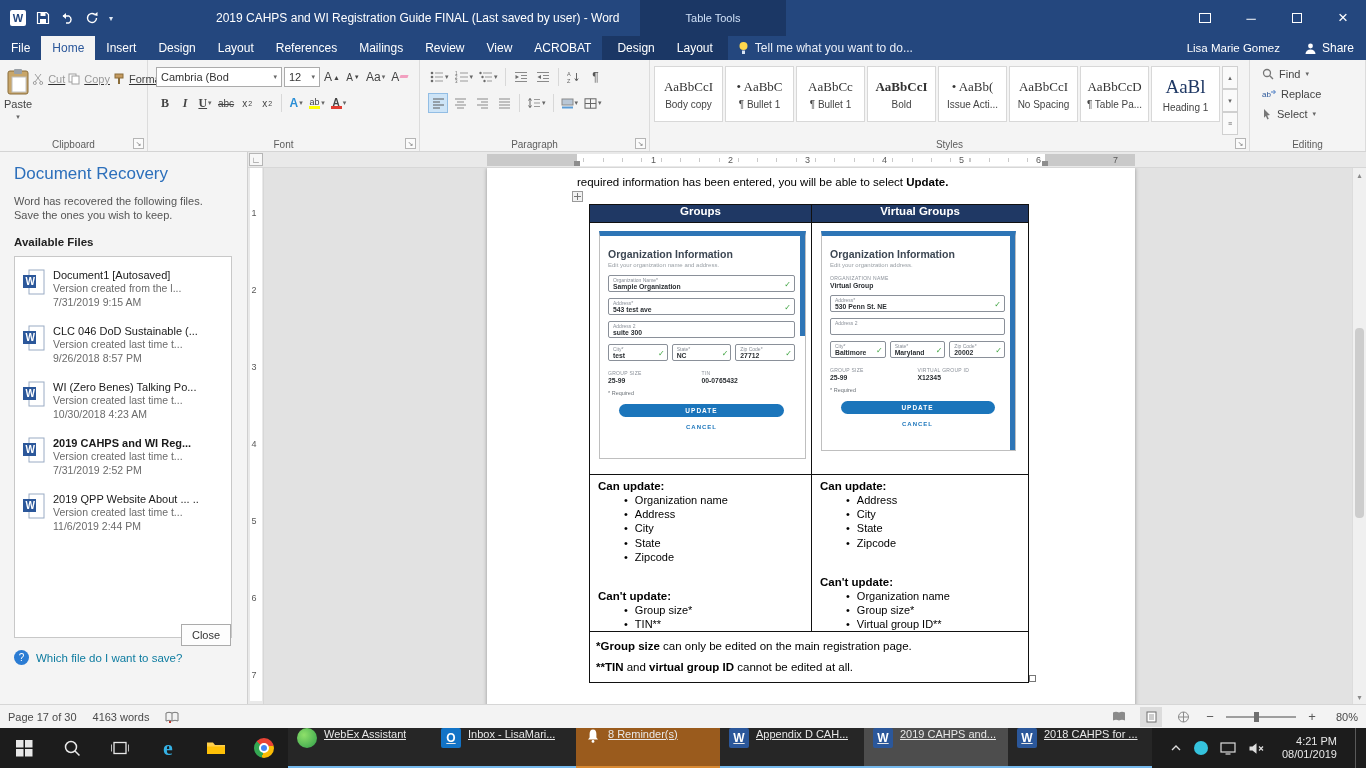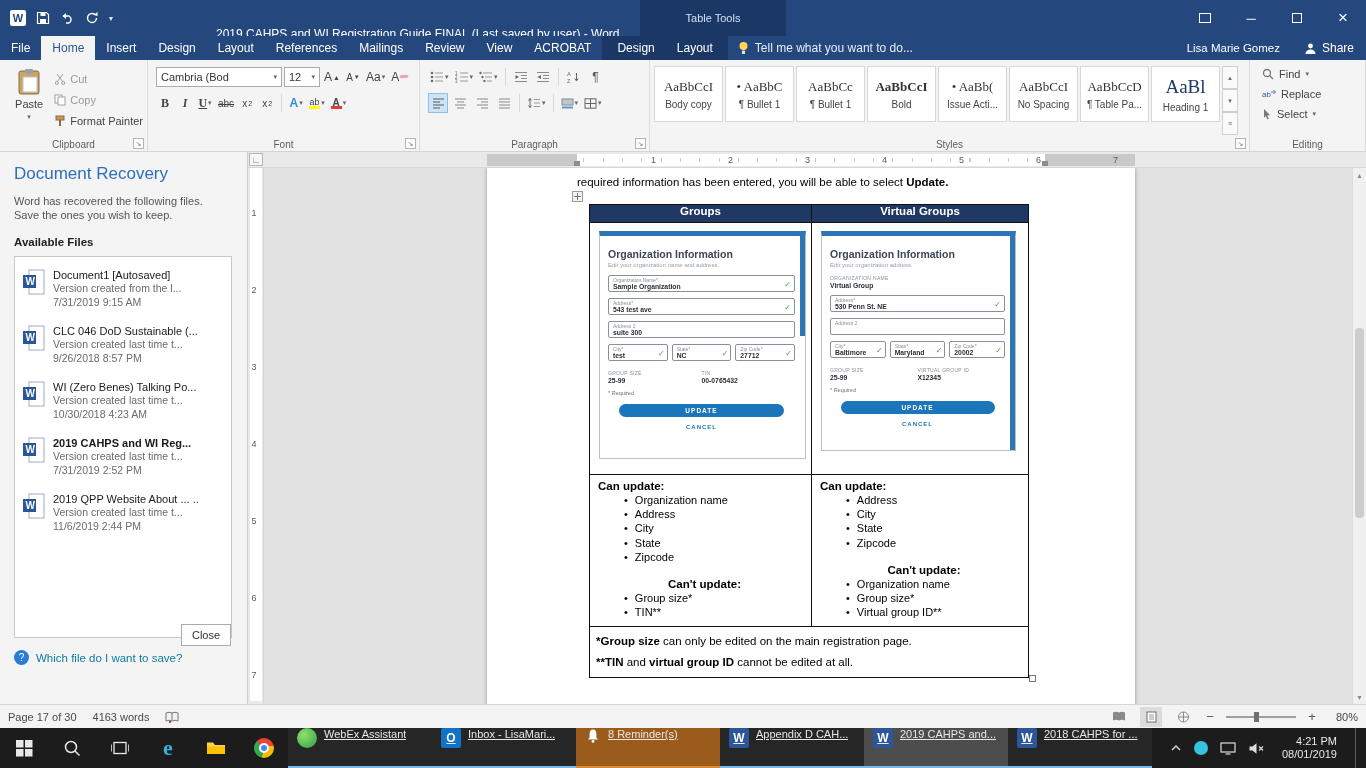--- a/index.html
+++ b/index.html
@@ -14,7 +14,7 @@
   .qat-btn { display:flex; align-items:center; justify-content:center; cursor:default; }
   .wtile-sm { width:16px; height:16px; background:#fff; color:#24477e; font-weight:bold; font-size:11px; display:grid; place-items:center; border-radius:2px; }
   .qat-caret { font-size:8px; color:#dfe7f3; }
-  .title-text { position:absolute; left:216px; top:16px; line-height:36px; font-size:12px; color:#fff; white-space:nowrap; }
+  .title-text { position:absolute; left:216px; top:0; line-height:36px; font-size:12px; color:#fff; white-space:nowrap; }
   .ctx-title { position:absolute; left:640px; top:0; width:146px; height:36px; background:#1b3765; color:#cfe0f7; font-size:11px; display:grid; place-items:center; }
   .win-controls { position:absolute; right:0; top:0; height:36px; display:flex; align-items:center; }
   .wc { width:46px; height:36px; display:grid; place-items:center; color:#fff; font-size:13px; }

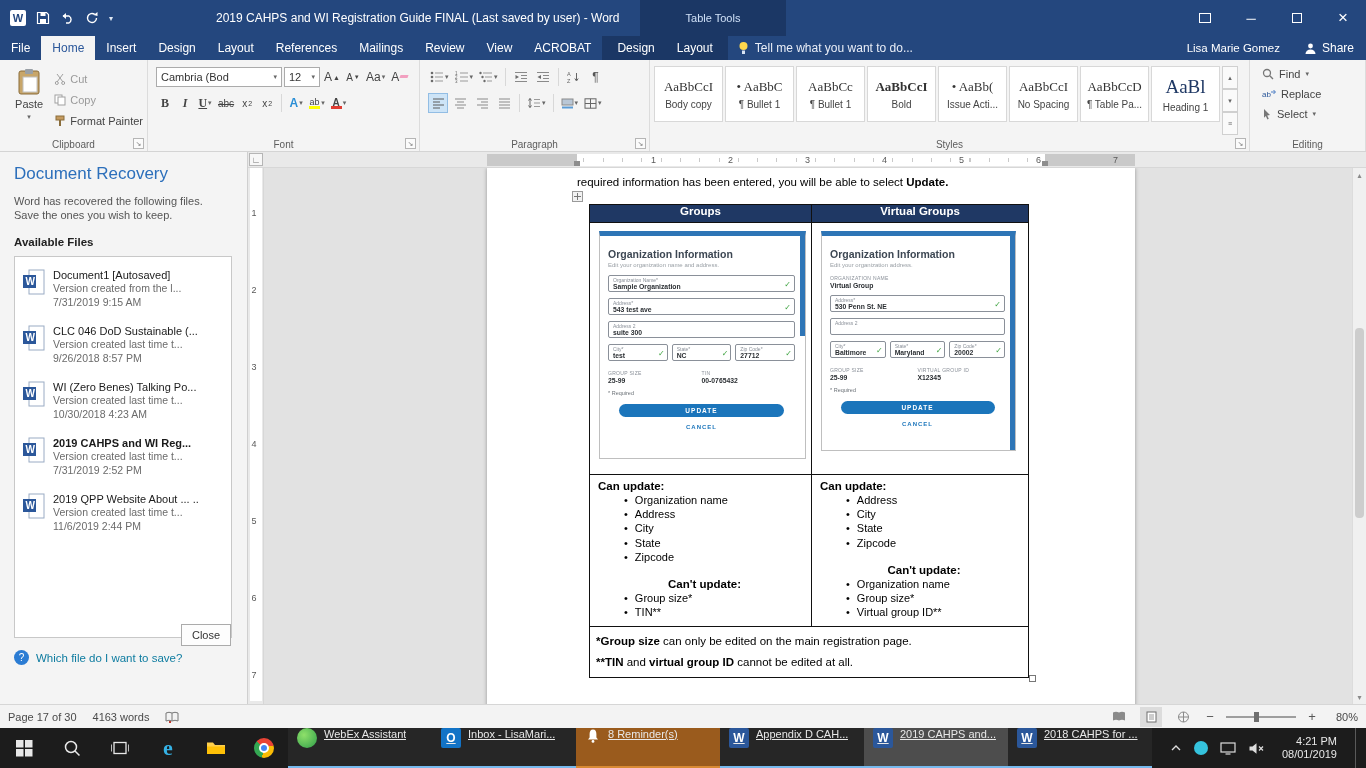--- a/index.html
+++ b/index.html
@@ -40,7 +40,7 @@
   .g-clip { width:148px; display:flex; }
   .paste { width:52px; display:flex; flex-direction:column; align-items:center; justify-content:flex-start; padding-top:4px; gap:3px; }
   .paste .lbl { font-size:11px; color:#444; }
-  .clip-col { display:flex; flex-direction:column; gap:3px; padding-top:6px; }
+  .clip-col { display:flex; flex-direction:row; gap:3px; padding-top:6px;text-decoration:underline; }
   .srow { display:flex; align-items:center; gap:4px; height:18px; font-size:11px; color:#9a9a9a; white-space:nowrap; }
   .srow.en { color:#444;justify-content:center; }
   .g-font { width:272px; }

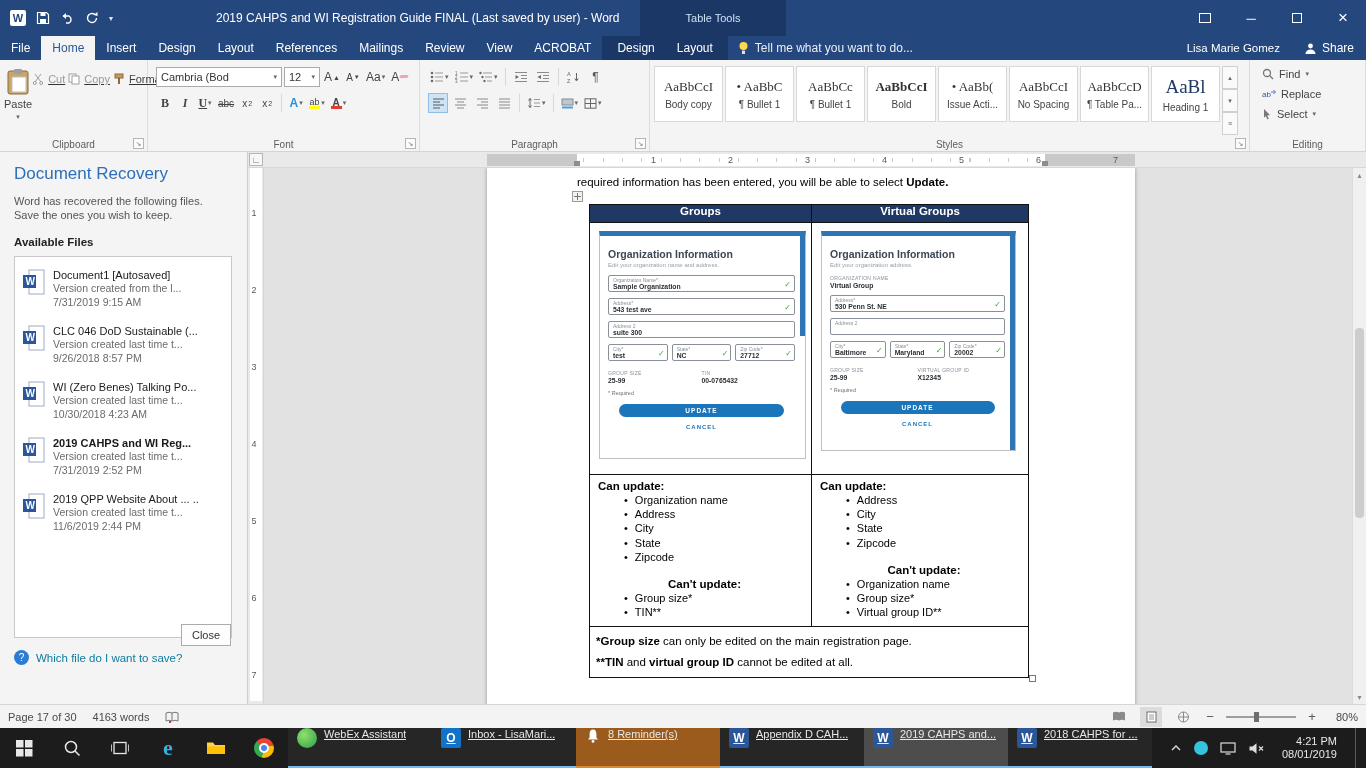--- a/index.html
+++ b/index.html
@@ -117,7 +117,7 @@
   .shotrow td { height:252px; }
   .listrow td { height:152px; padding:5px 0 0 8px; }
   .lhead { font-size:11.5px; font-weight:bold; color:#000; }
-  .lhead.mt { margin-top:14px;text-align:center; }
+  .lhead.mt { margin-top:26px; }
   .blist { list-style:none; margin:1px 0 0 26px; }
   .blist li { font-size:11px; color:#000; line-height:14.2px; }
   .blist li::before { content:"•"; margin-right:7px; }

